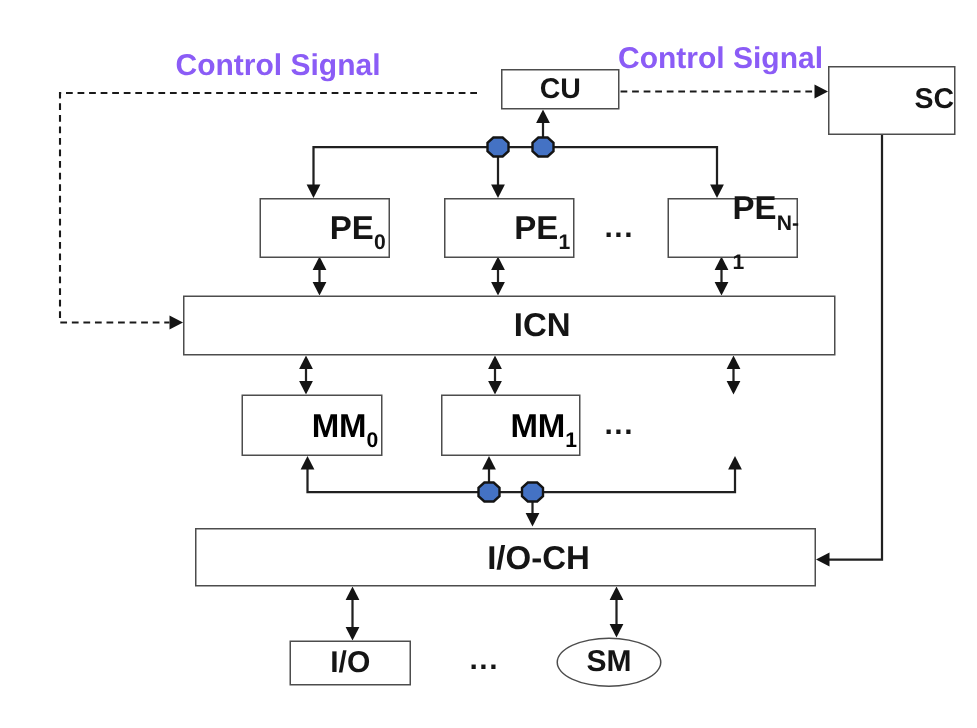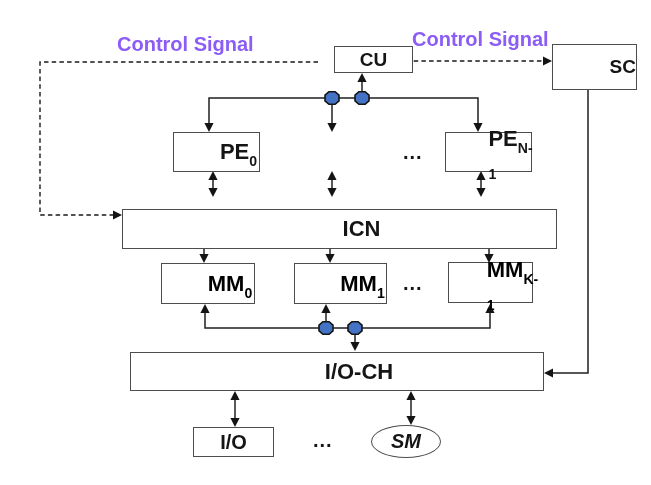--- a/index.html
+++ b/index.html
@@ -107,6 +107,9 @@
   <div class="box f22" style="left:173px;top:132px;width:87px;height:40px;">
     <span><span>PE</span><sub>0</sub></span>
   </div>
+  <div class="box f22" style="left:296px;top:132px;width:87px;height:40px;">
+    <span><span>PE</span><sub>1</sub></span>
+  </div>
   <div class="dots" style="left:403px;top:141px;">...</div>
   <div class="box f22" style="left:445px;top:132px;width:87px;height:40px;">
     <span><span>PE</span><sub>N-1</sub></span>

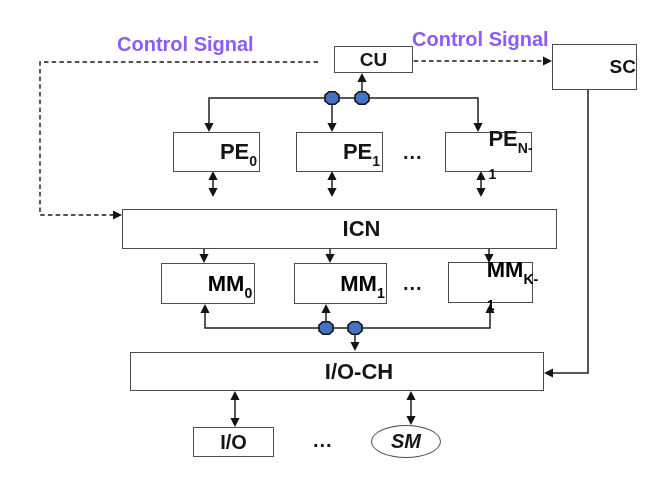--- a/index.html
+++ b/index.html
@@ -115,7 +115,7 @@
     <span><span>PE</span><sub>N-1</sub></span>
   </div>
 
-  <div class="box f22" style="left:122px;top:197px;width:435px;height:40px;margin-top:12px;">
+  <div class="box f22" style="left:122px;top:197px;width:435px;height:40px;">
     <span>ICN</span>
   </div>
 

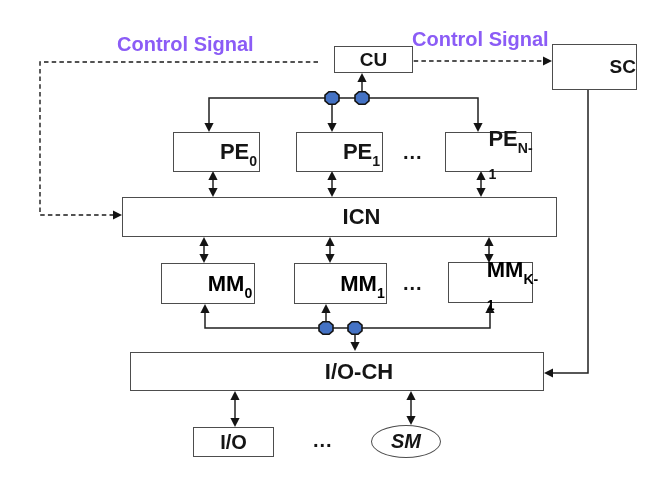--- a/index.html
+++ b/index.html
@@ -126,9 +126,6 @@
     <span><span>MM</span><sub>1</sub></span>
   </div>
   <div class="dots" style="left:403px;top:272px;">...</div>
-  <div class="box f22 mm" style="left:448px;top:262px;width:85px;height:41px;">
-    <span><span>MM</span><sub>K-1</sub></span>
-  </div>
 
   <div class="box f22" style="left:130px;top:352px;width:414px;height:39px;">
     <span>I/O-CH</span>

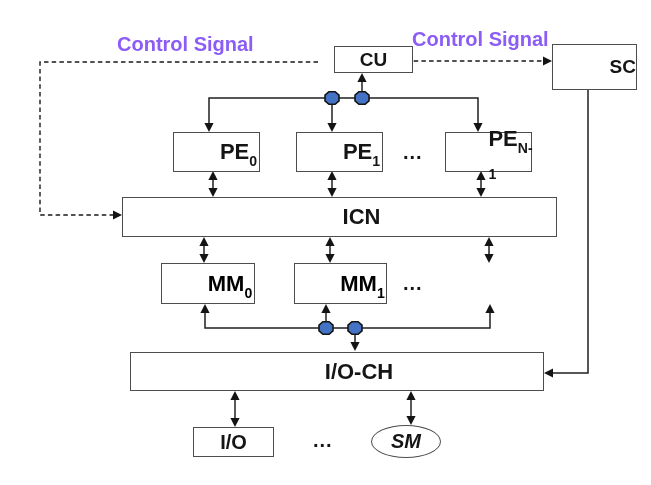--- a/index.html
+++ b/index.html
@@ -135,7 +135,7 @@
     <span>I/O</span>
   </div>
   <div class="dots" style="left:313px;top:429px;">...</div>
-  <div class="box f20 ellipse" style="left:371px;top:425px;width:70px;height:33px;border-width:1.3px;font-style:italic;">
+  <div class="box f20 ellipse" style="left:371px;top:425px;width:70px;height:33px;border-width:1.3px;">
     <span>SM</span>
   </div>
 

